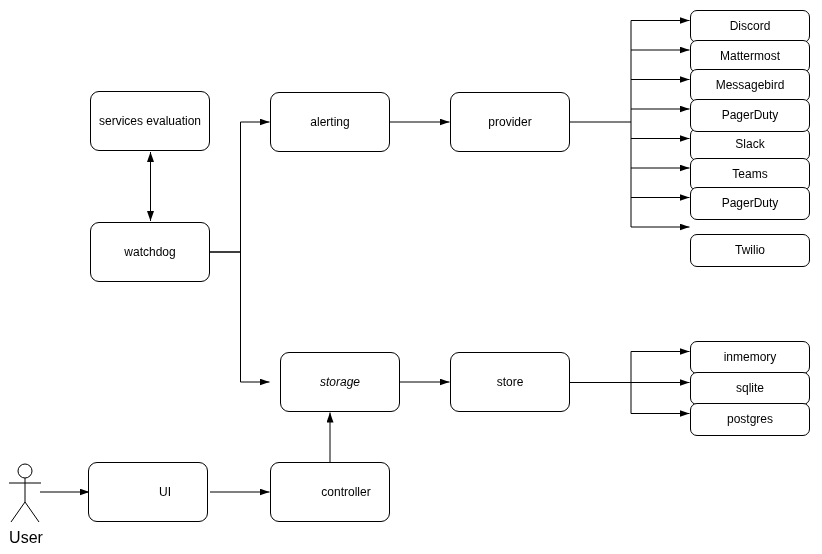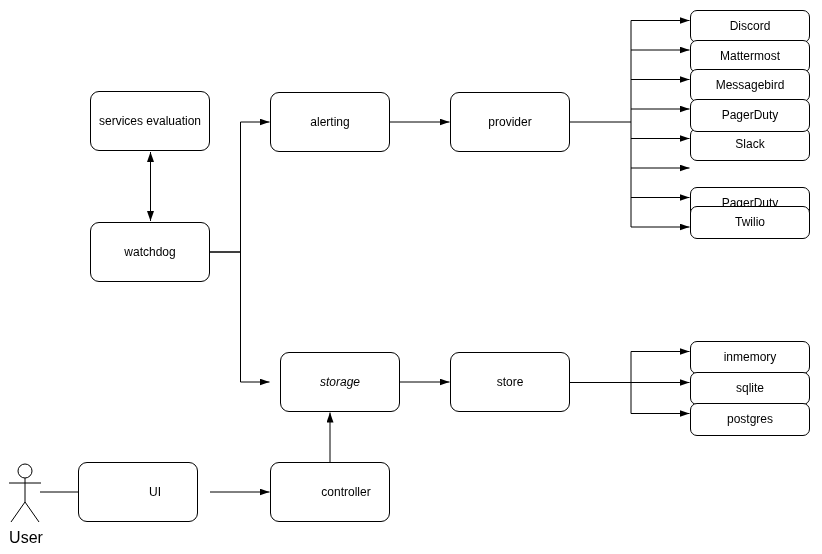--- a/index.html
+++ b/index.html
@@ -108,6 +108,7 @@
   <div class="node small" style="left:690px; top:69px;">Messagebird</div>
   <div class="node small" style="left:690px; top:128px;">Slack</div>
   <div class="node small" style="left:690px; top:98.5px;">PagerDuty</div>
+  <div class="node small" style="left:690px; top:157.5px;">Teams</div>
   <div class="node small" style="left:690px; top:187px;">PagerDuty</div>
   <div class="node small" style="left:690px; top:206px;">Twilio</div>
 

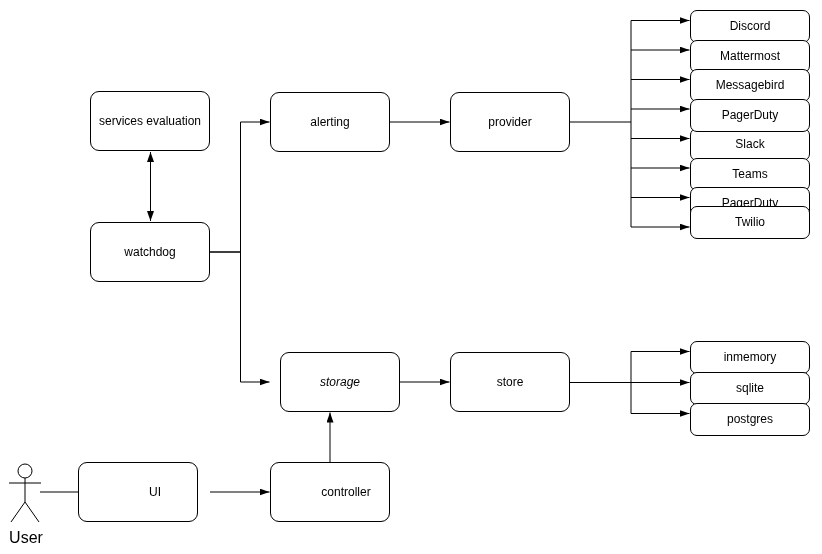--- a/index.html
+++ b/index.html
@@ -110,7 +110,7 @@
   <div class="node small" style="left:690px; top:98.5px;">PagerDuty</div>
   <div class="node small" style="left:690px; top:157.5px;">Teams</div>
   <div class="node small" style="left:690px; top:187px;">PagerDuty</div>
-  <div class="node small" style="left:690px; top:206px;">Twilio</div>
+  <div class="node small" style="left:690px; top:234px;">Twilio</div>
 
   <div class="node small" style="left:690px; top:341px;">inmemory</div>
   <div class="node small" style="left:690px; top:372px;">sqlite</div>

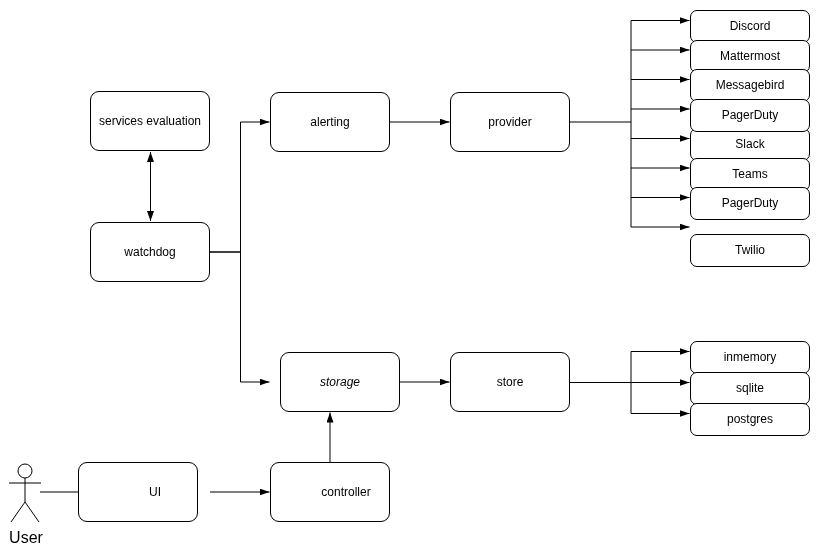--- a/index.html
+++ b/index.html
@@ -100,7 +100,7 @@
   <div class="node big" style="left:450px; top:92px;">provider</div>
   <div class="node big" style="left:280px; top:352px;font-style:italic;">storage</div>
   <div class="node big" style="left:450px; top:352px;">store</div>
-  <div class="node big" style="left:78px; top:462px;padding-left:34px;">UI</div>
+  <div class="node big" style="left:88px; top:462px;padding-left:34px;">UI</div>
   <div class="node big" style="left:270px; top:462px;padding-left:32px;">controller</div>
 
   <div class="node small" style="left:690px; top:10px;">Discord</div>

